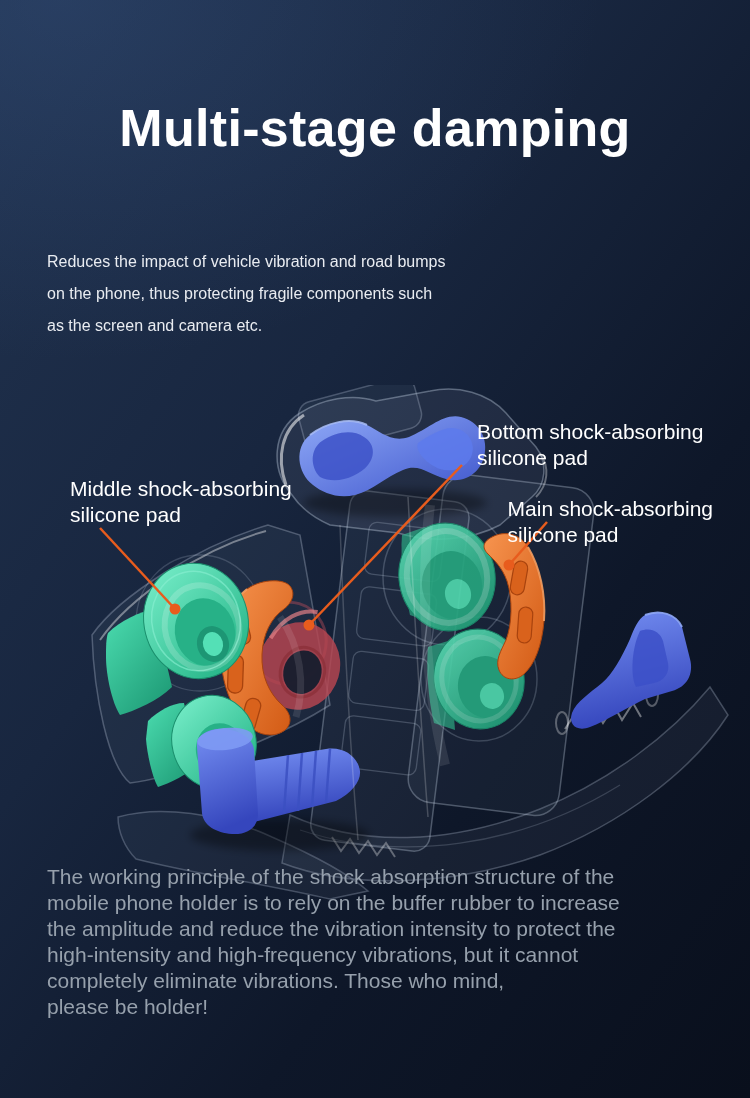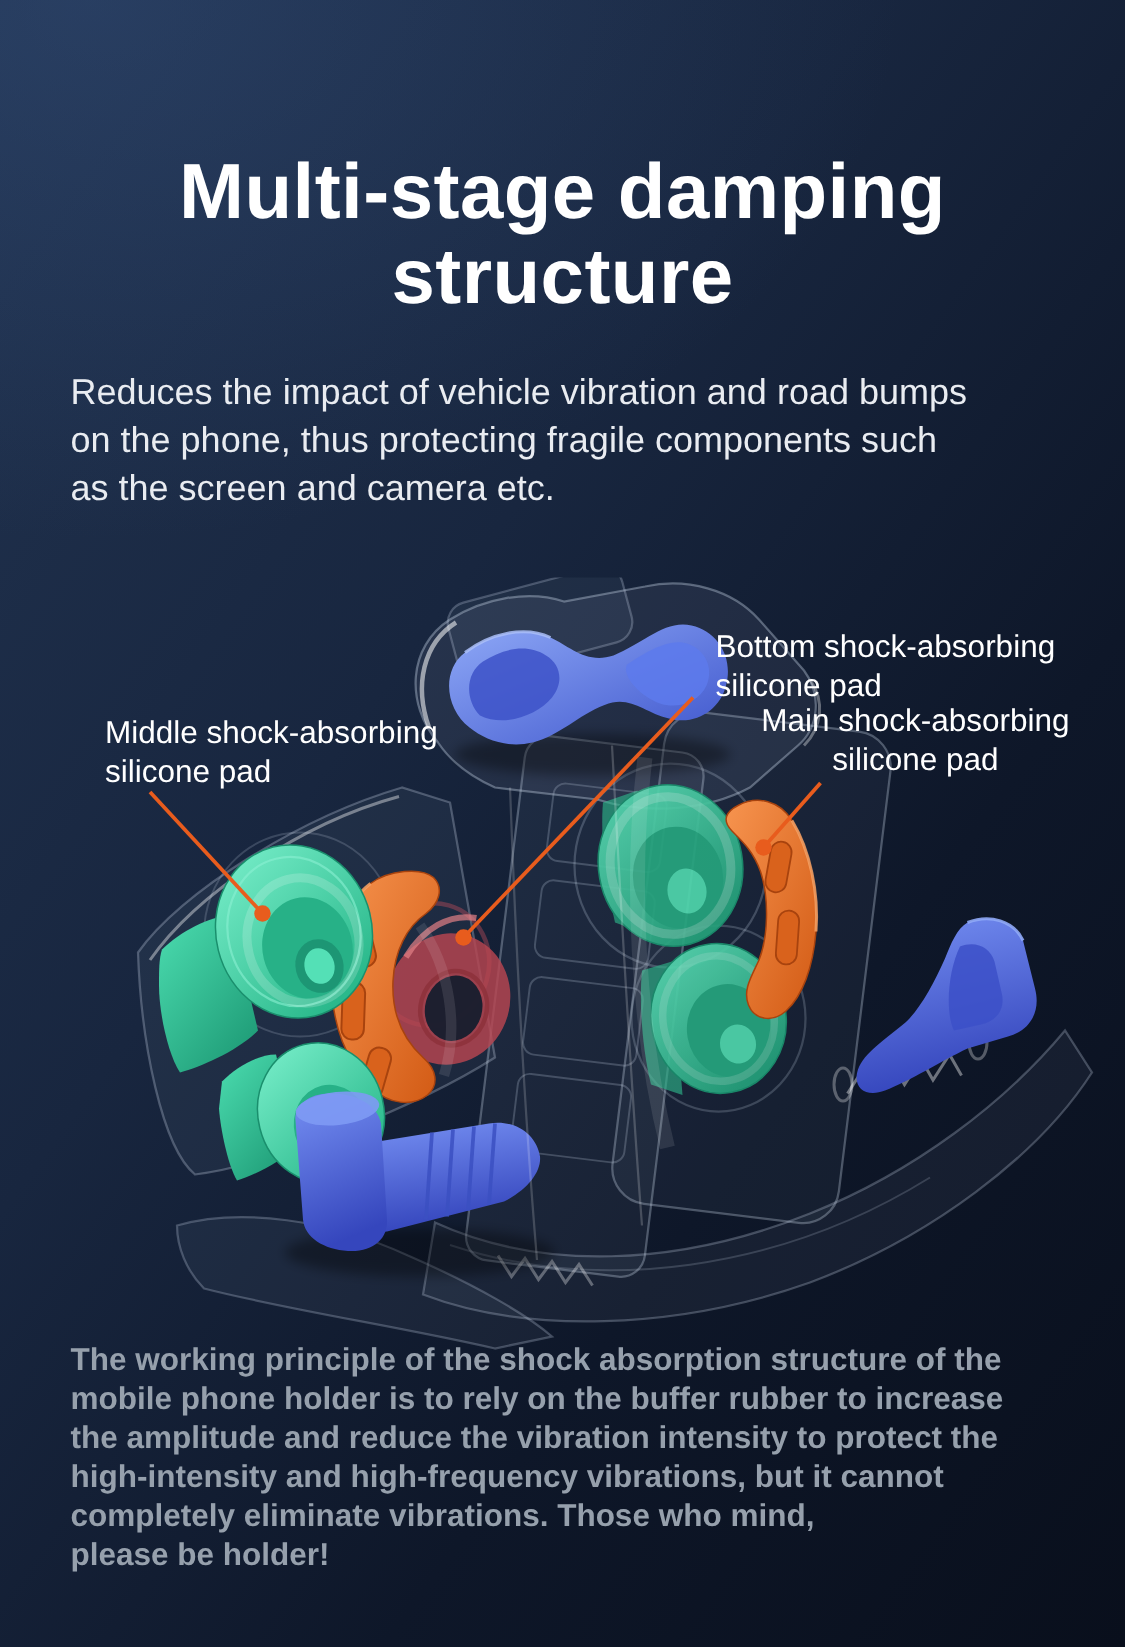--- a/index.html
+++ b/index.html
@@ -44,7 +44,6 @@
 
   <div class="title">
     <div class="line">Multi-stage damping</div>
-    <div class="line">structure</div>
   </div>
 
   <div class="subtitle">

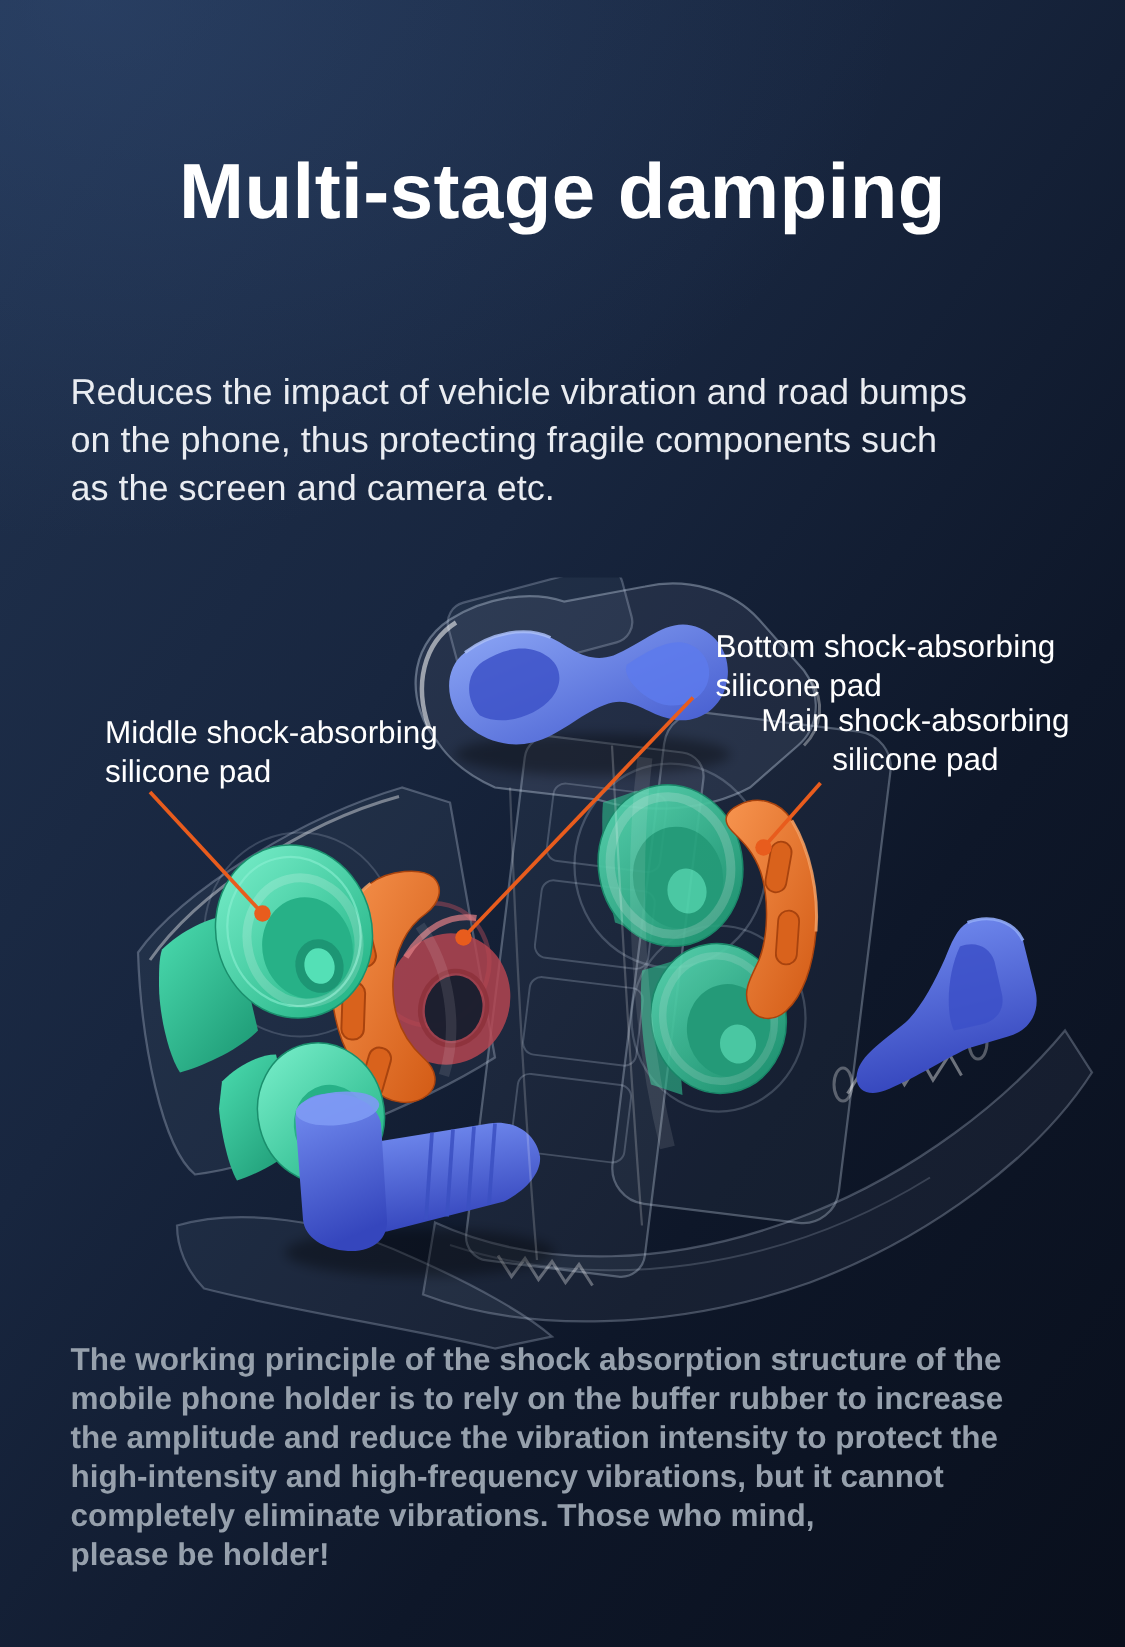--- a/index.html
+++ b/index.html
@@ -19,7 +19,7 @@
   }
   .subtitle{
     position:absolute;left:47px;top:246px;width:680px;
-    color:#e9ecf1;font-size:24px;line-height:32px;font-weight:400;
+    color:#e9ecf1;font-size:16px;line-height:32px;font-weight:400;
   }
   .subtitle .line{white-space:nowrap;}
   .callout{

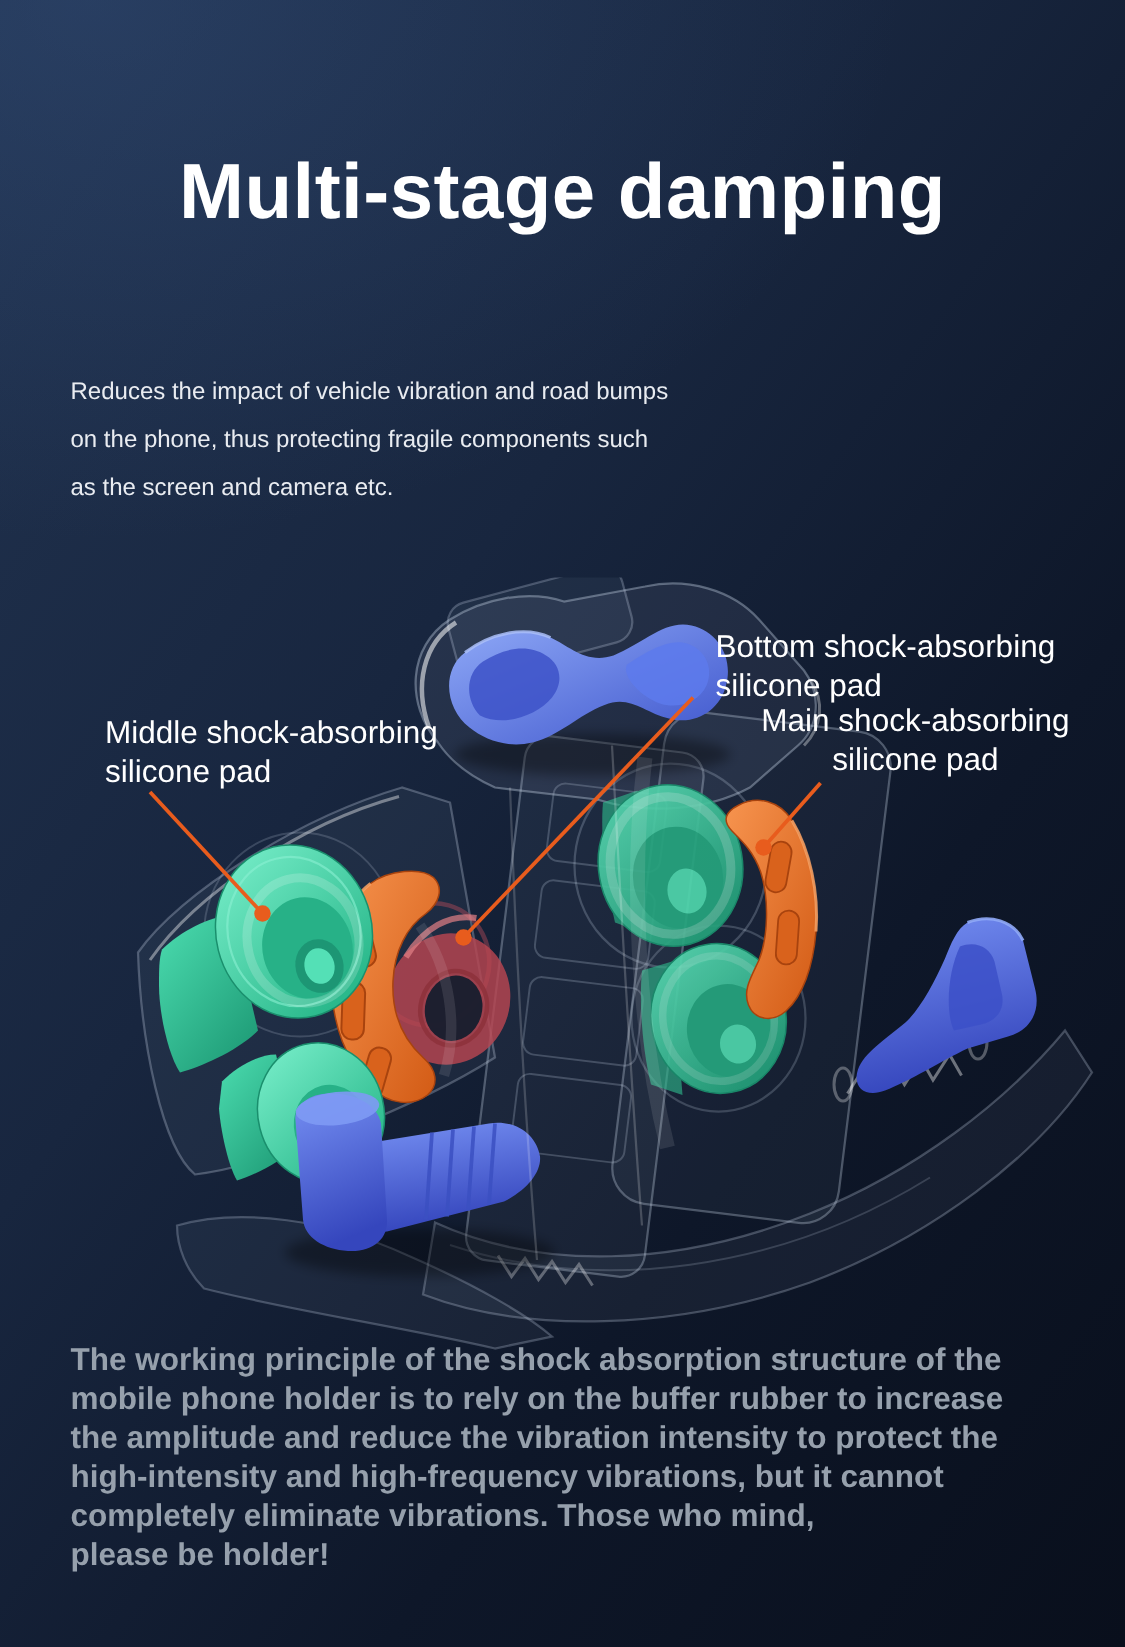--- a/index.html
+++ b/index.html
@@ -29,7 +29,7 @@
   .callout .line{white-space:nowrap;}
   .callout-bottom{left:463px;top:419px;margin-left:14px;}
   .callout-middle{left:47px;top:476px;margin-left:23px;}
-  .callout-main{right:37px;top:468px;text-align:center;}
+  .callout-main{right:37px;top:496px;text-align:left;}
   .diagram-svg{position:absolute;left:0;top:385px;z-index:2;}
   .description{
     position:absolute;left:47px;top:894px;width:690px;z-index:6;

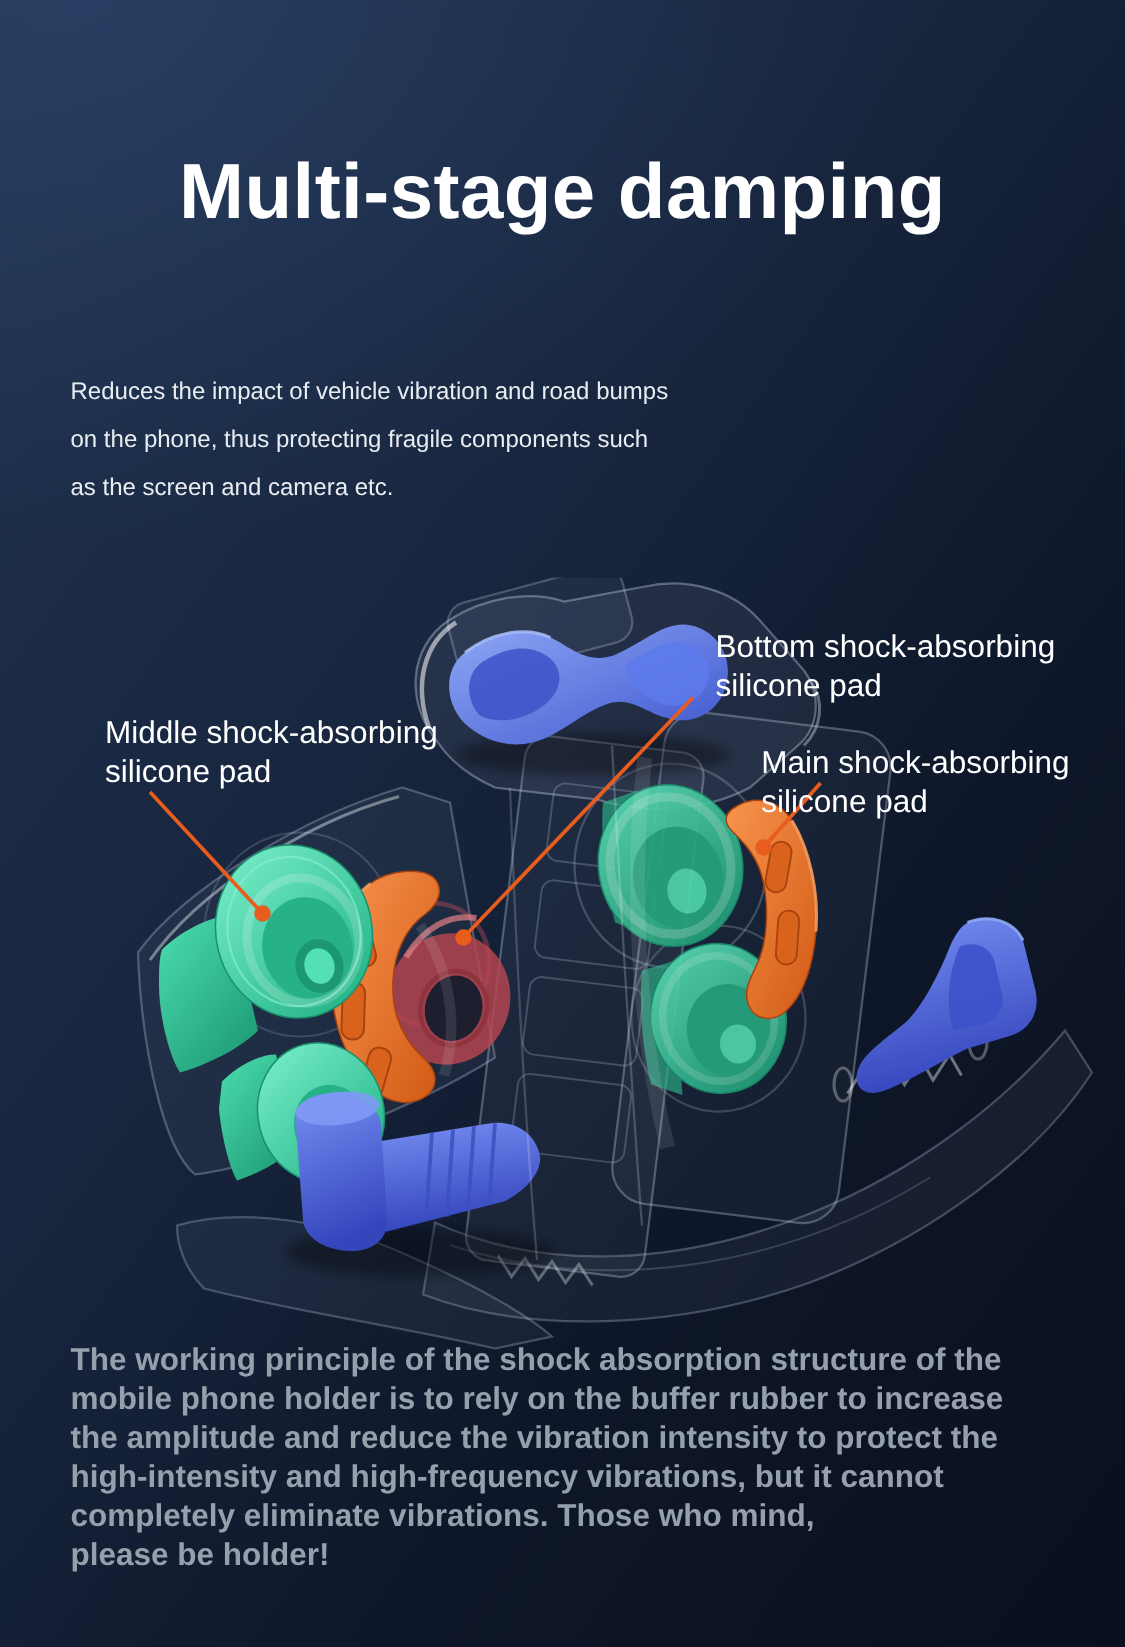--- a/index.html
+++ b/index.html
@@ -32,8 +32,8 @@
   .callout-main{right:37px;top:496px;text-align:left;}
   .diagram-svg{position:absolute;left:0;top:385px;z-index:2;}
   .description{
-    position:absolute;left:47px;top:894px;width:690px;z-index:6;
-    color:#96a0ac;font-size:21px;line-height:26px;font-weight:700;
+    position:absolute;left:47px;top:864px;width:690px;z-index:6;
+    color:#96a0ac;font-size:21px;line-height:26px;font-weight:400;
   }
   .description .line{white-space:nowrap;}
 </style>

